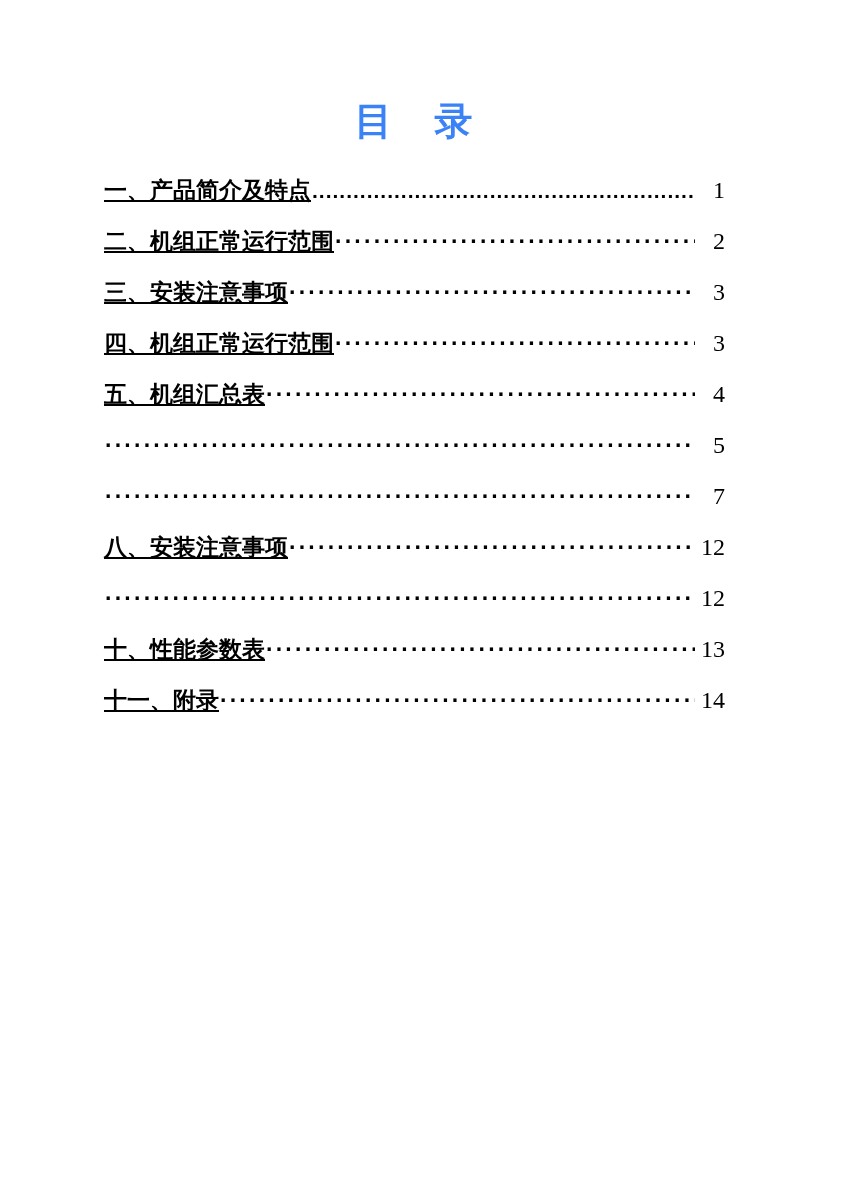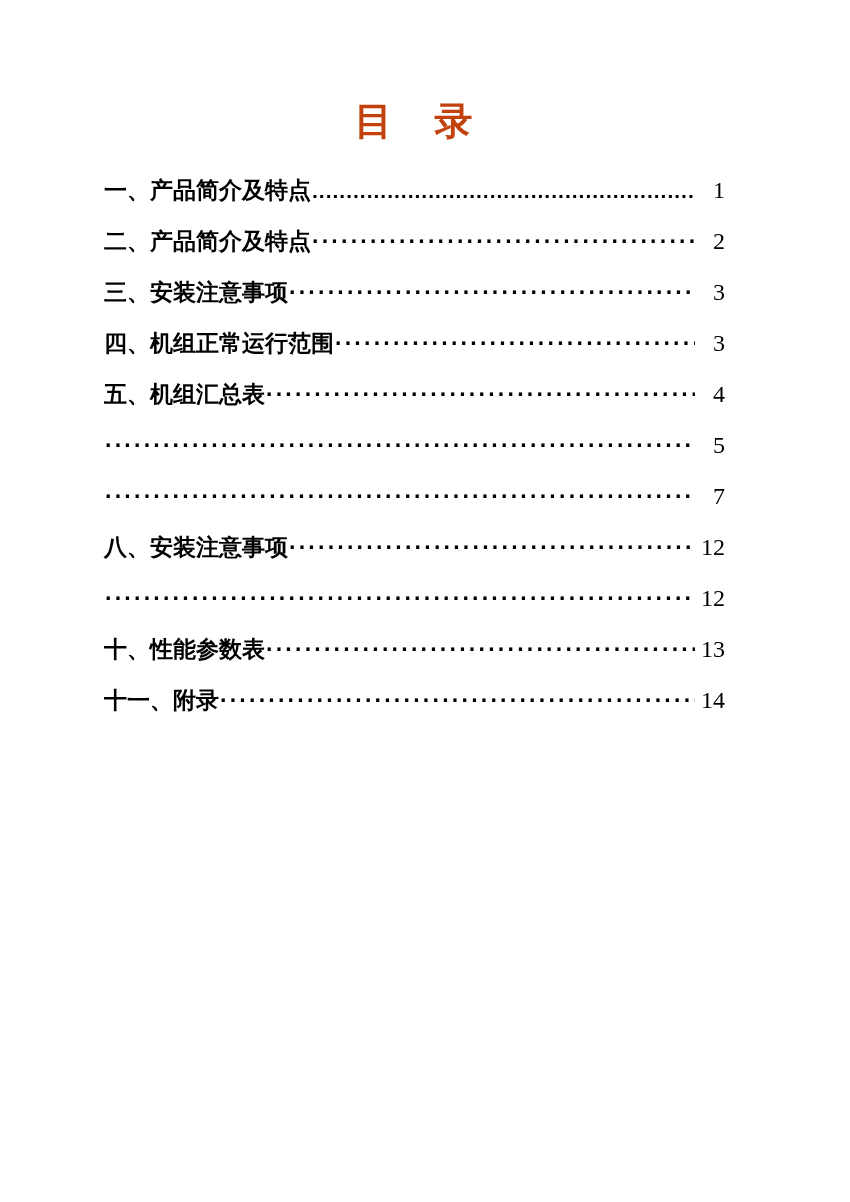--- a/index.html
+++ b/index.html
@@ -29,7 +29,7 @@
     line-height: 42px;
     letter-spacing: 2px;
     white-space: pre;
-    color: #c2410c;
+    color: #3b82f6;
   }
   .toc-list {
     width: 100%;

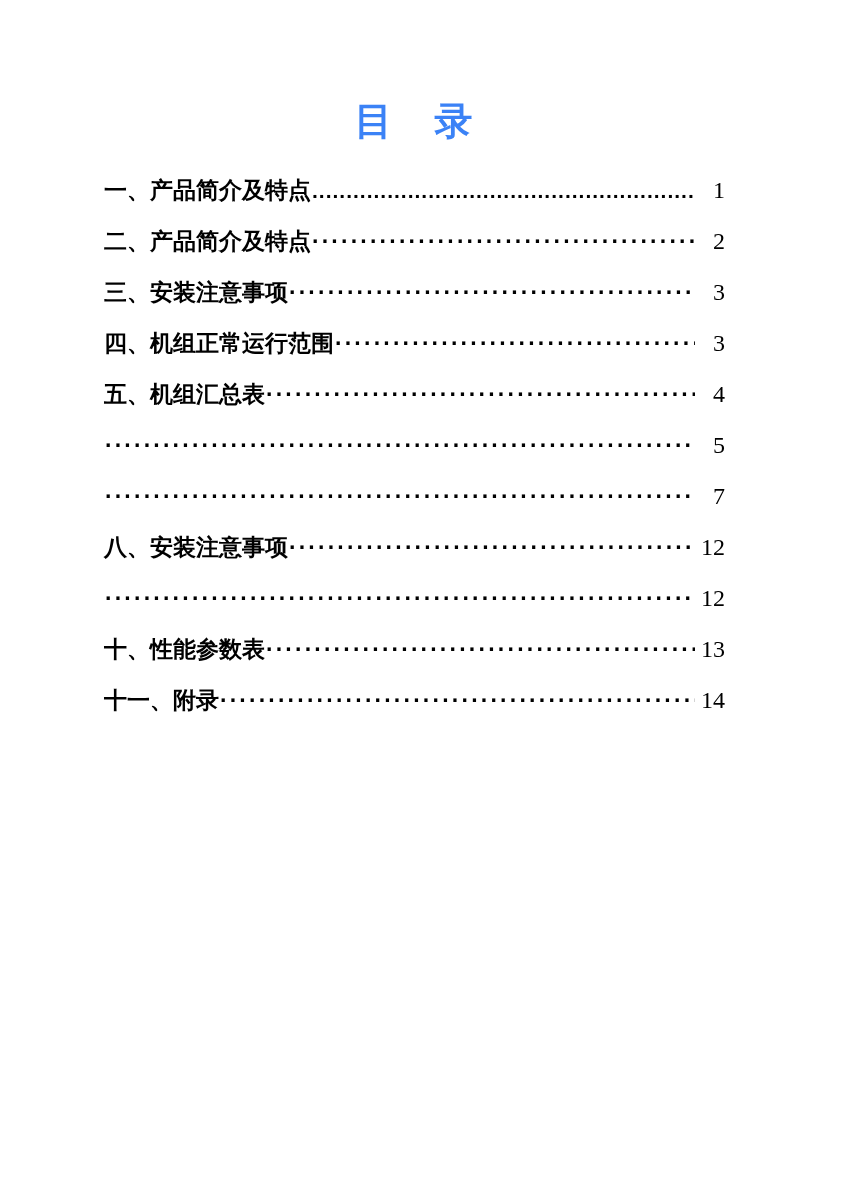--- a/index.html
+++ b/index.html
@@ -47,6 +47,7 @@
   .toc-label {
     white-space: pre;
     flex: 0 0 auto;
+    text-decoration: underline;
   }
   .toc-leader {
     flex: 1 1 auto;

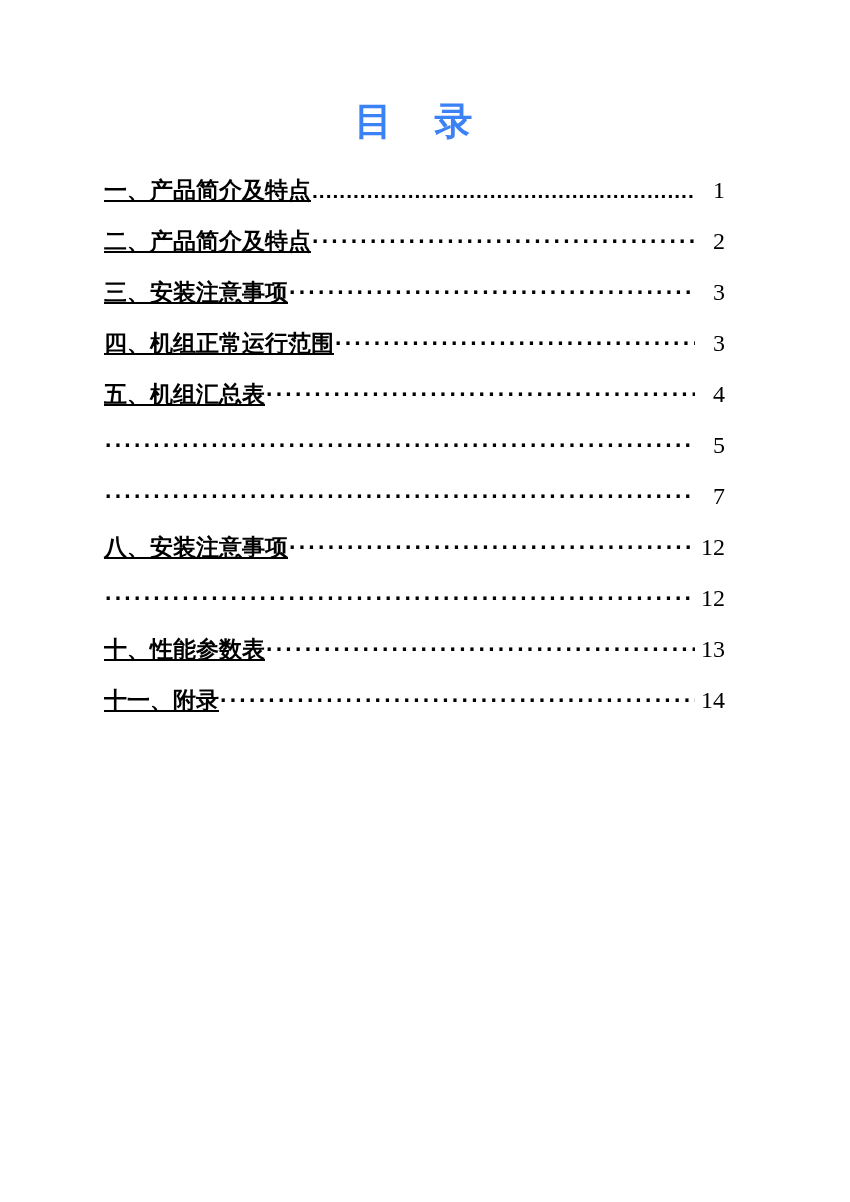--- a/index.html
+++ b/index.html
@@ -86,7 +86,7 @@
   </div>
 
   <div class="toc-row">
-    <span class="toc-label">二、产品简介及特点</span>
+    <span class="toc-label">二、机组正常运行范围</span>
     <span class="toc-leader middot">······················································································································································</span>
     <span class="toc-page-num">2</span>
   </div>

